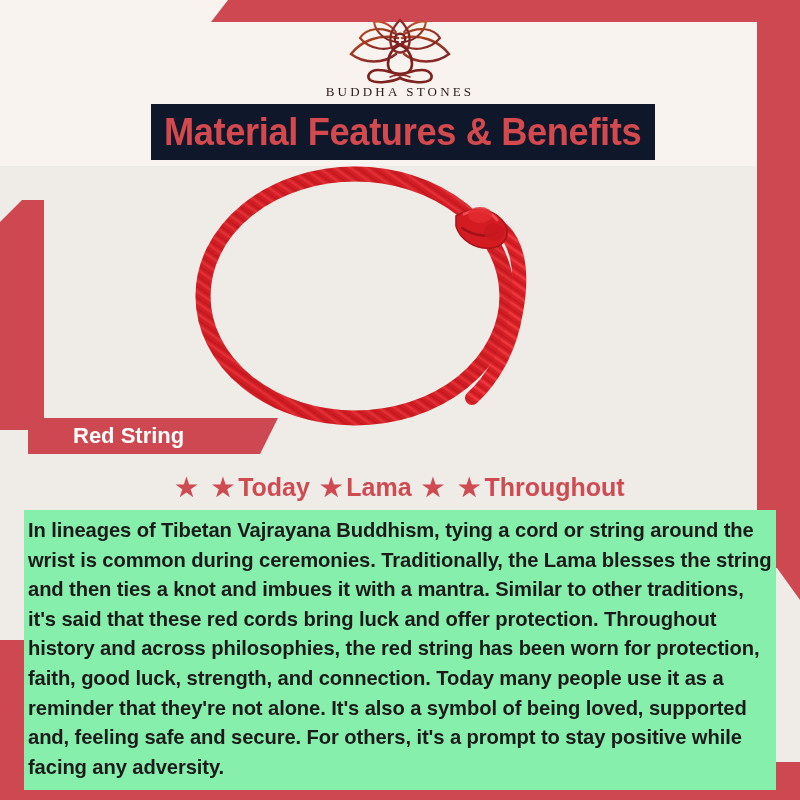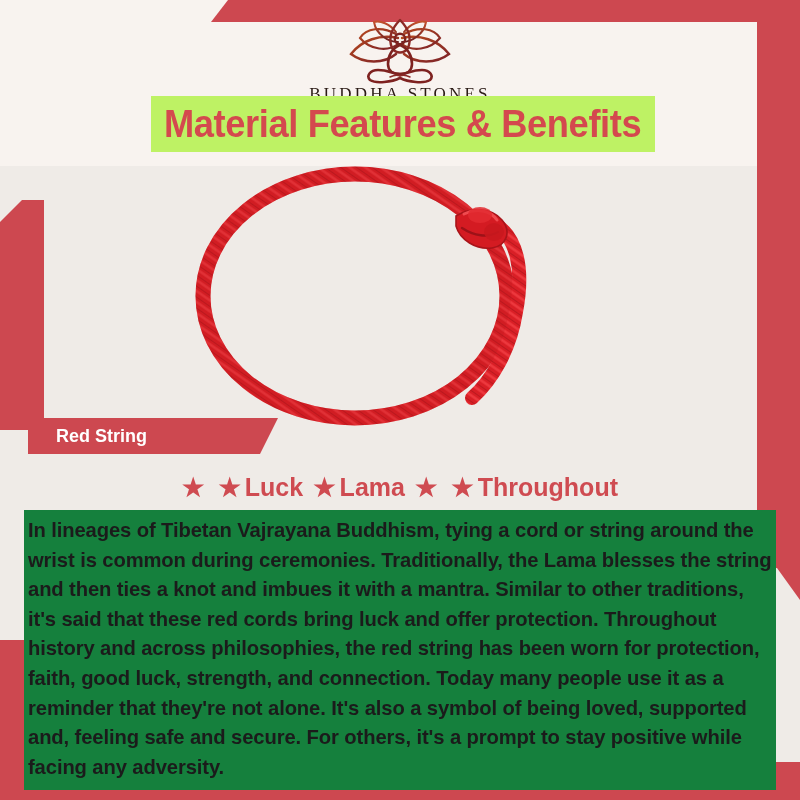--- a/index.html
+++ b/index.html
@@ -81,7 +81,7 @@
   }
   .logo-word {
     font-family: "Liberation Serif", serif;
-    font-size: 17px;
+    font-size: 13px;
     letter-spacing: 3.2px;
     color: #2a1a15;
     margin-top: 0;

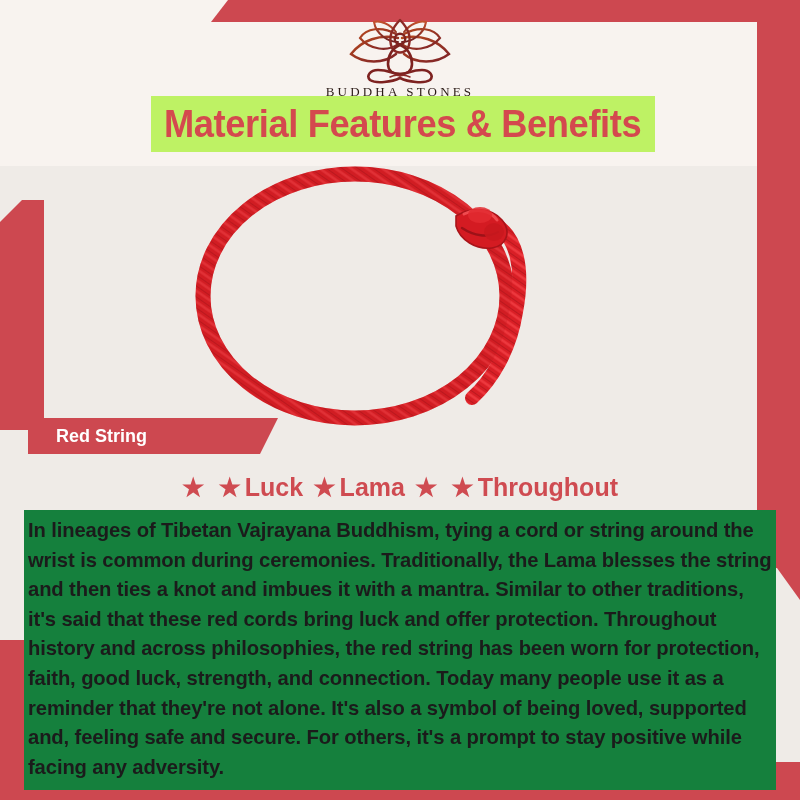--- a/index.html
+++ b/index.html
@@ -90,9 +90,9 @@
   
   .title-strip {
     position: absolute;
-    left: 151px; top: 96px;
+    left: 151px; top: 104px;
     width: 504px; height: 56px;
-    background: #bef264;
+    background: #0f172a;
     display: flex;
     align-items: center;
     justify-content: center;

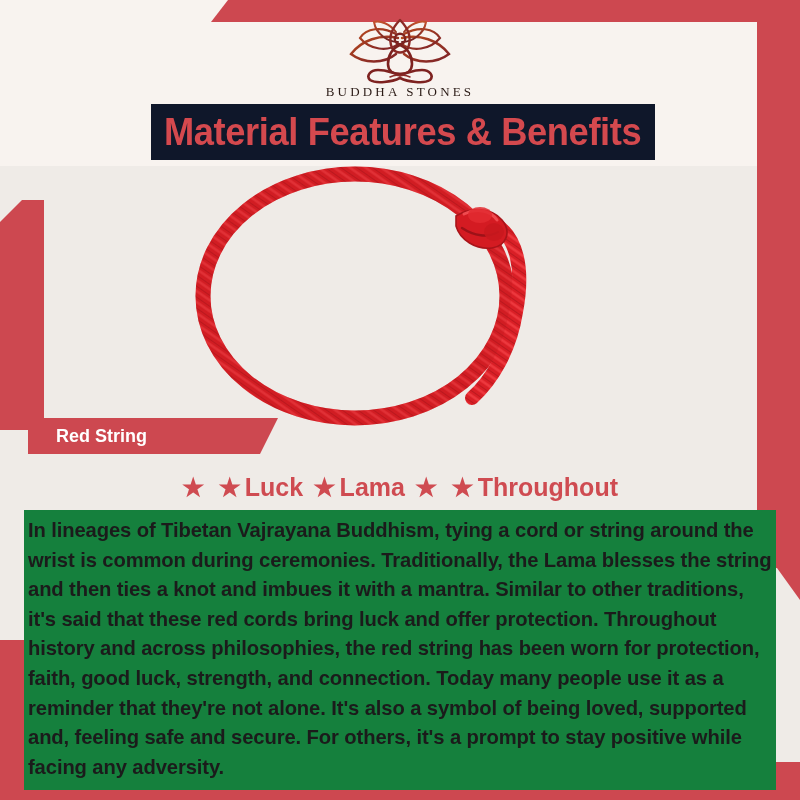--- a/index.html
+++ b/index.html
@@ -125,9 +125,9 @@
   }
   .label-text {
     color: #ffffff;
-    font-size: 18px;
-    font-weight: bold;
-    margin-left: 28px;
+    font-size: 22px;
+    font-weight: bold;
+    margin-left: 45px;
     letter-spacing: 0px;
   }
 

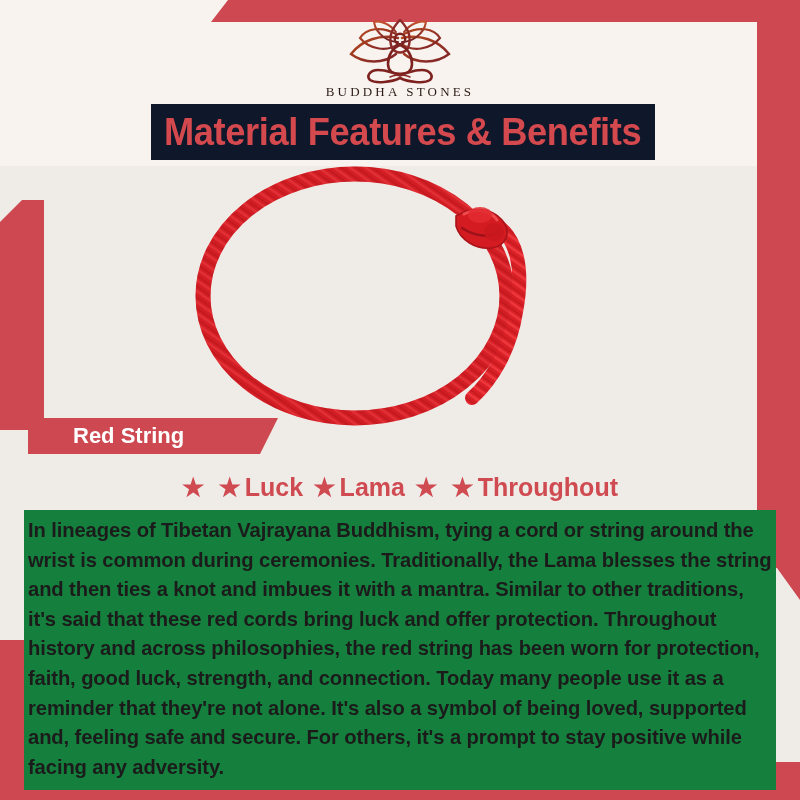--- a/index.html
+++ b/index.html
@@ -265,7 +265,7 @@
     </div>
     <div class="feature">
       <span class="star">★</span>
-      <span>Luck</span>
+      <span>Today</span>
     </div>
     <div class="feature">
       <span class="star">★</span>

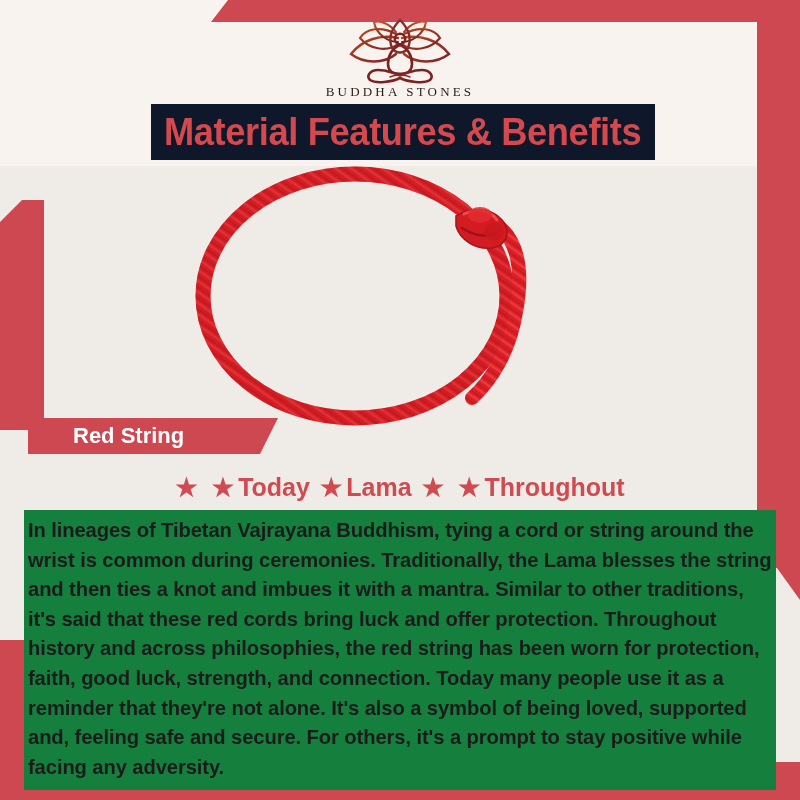--- a/index.html
+++ b/index.html
@@ -162,7 +162,7 @@
     position: absolute;
     left: 24px; top: 510px;
     width: 752px;
-    background: #15803d;
+    background: #86efac;
     padding: 6px 4px 8px 4px;
     box-sizing: border-box;
   }

